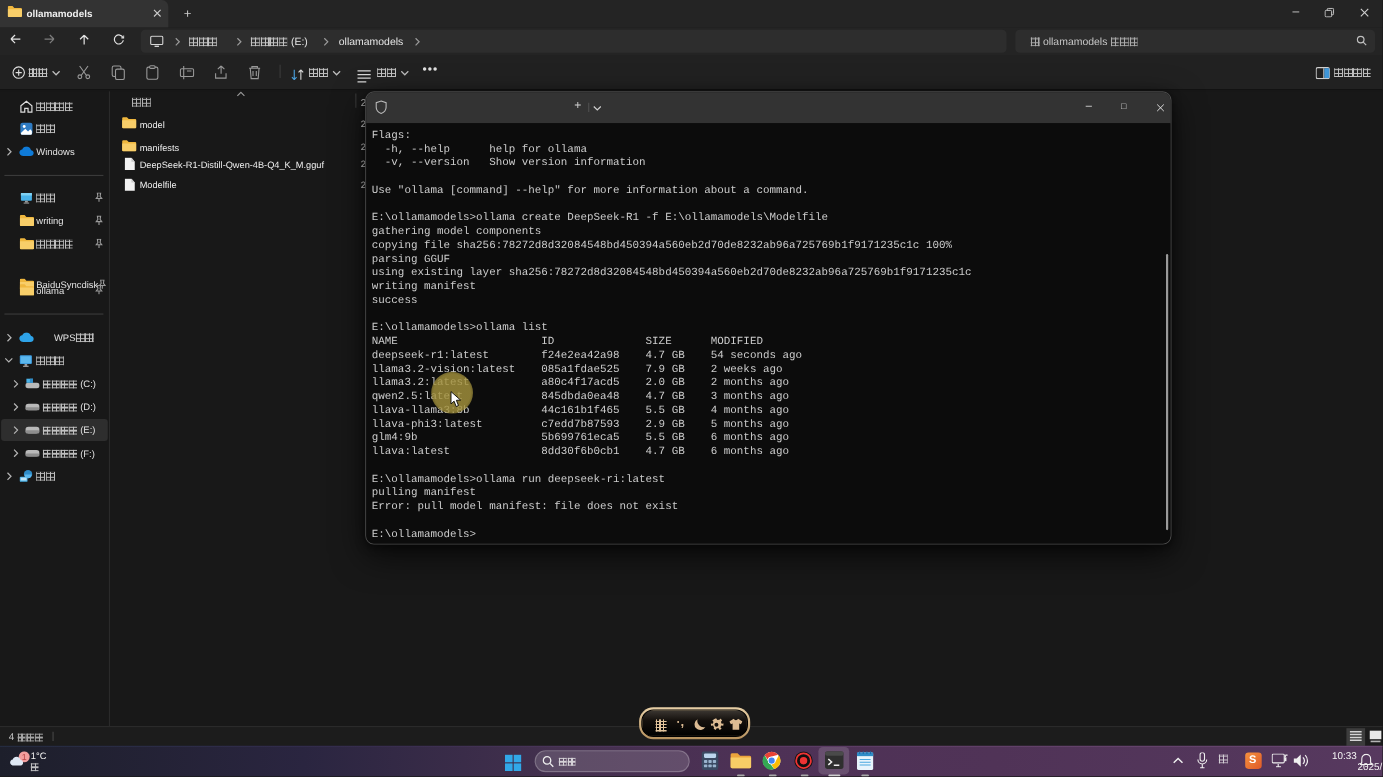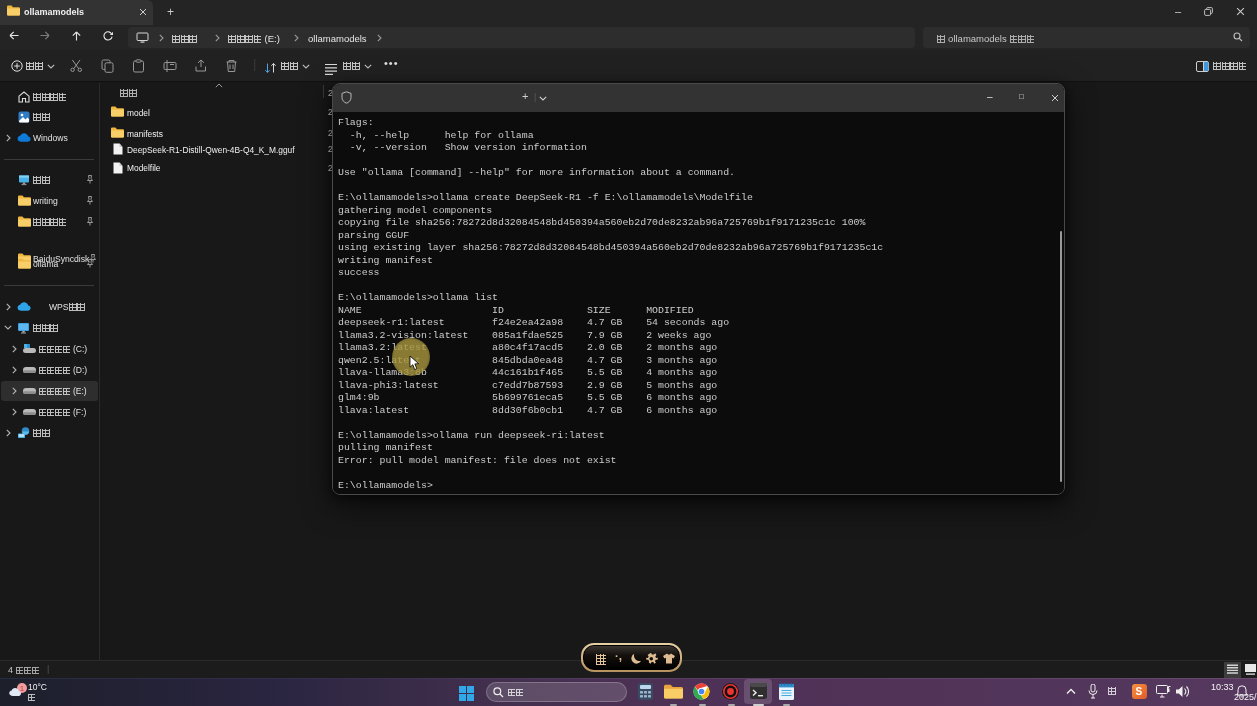--- a/index.html
+++ b/index.html
@@ -446,7 +446,7 @@
         <path d="M5 13C2.7 13 1.2 11.7 1.2 10.1c0-1.4 1-2.5 2.4-2.7C4.1 5.9 5.5 5 7 5c1.9 0 3.5 1.3 3.8 3 1.3.2 2.2 1.1 2.2 2.4 0 1.5-1.2 2.6-2.8 2.6Z" fill="#dfe8f4"></path>
         <text x="14" y="8.2" font-size="8" fill="#b84444" text-anchor="middle" font-family="Liberation Sans">1</text>
       </svg>
- <span class="abs" style="left:28px;top:4px;color:#f2f2f2;font-size:8.5px">10°C</span>
+ <span class="abs" style="left:28px;top:4px;color:#f2f2f2;font-size:8.5px">1°C</span>
  <span class="abs" style="left:28px;top:14px;color:#e0e0e0;font-size:8.5px"><b class="c s"></b></span>
  <svg class="abs" style="left:459px;top:686px;margin-top:-678px" width="15" height="15" viewBox="0 0 15 15">
         <rect x="0" y="0" width="7" height="7" fill="#31a8e8"></rect>

